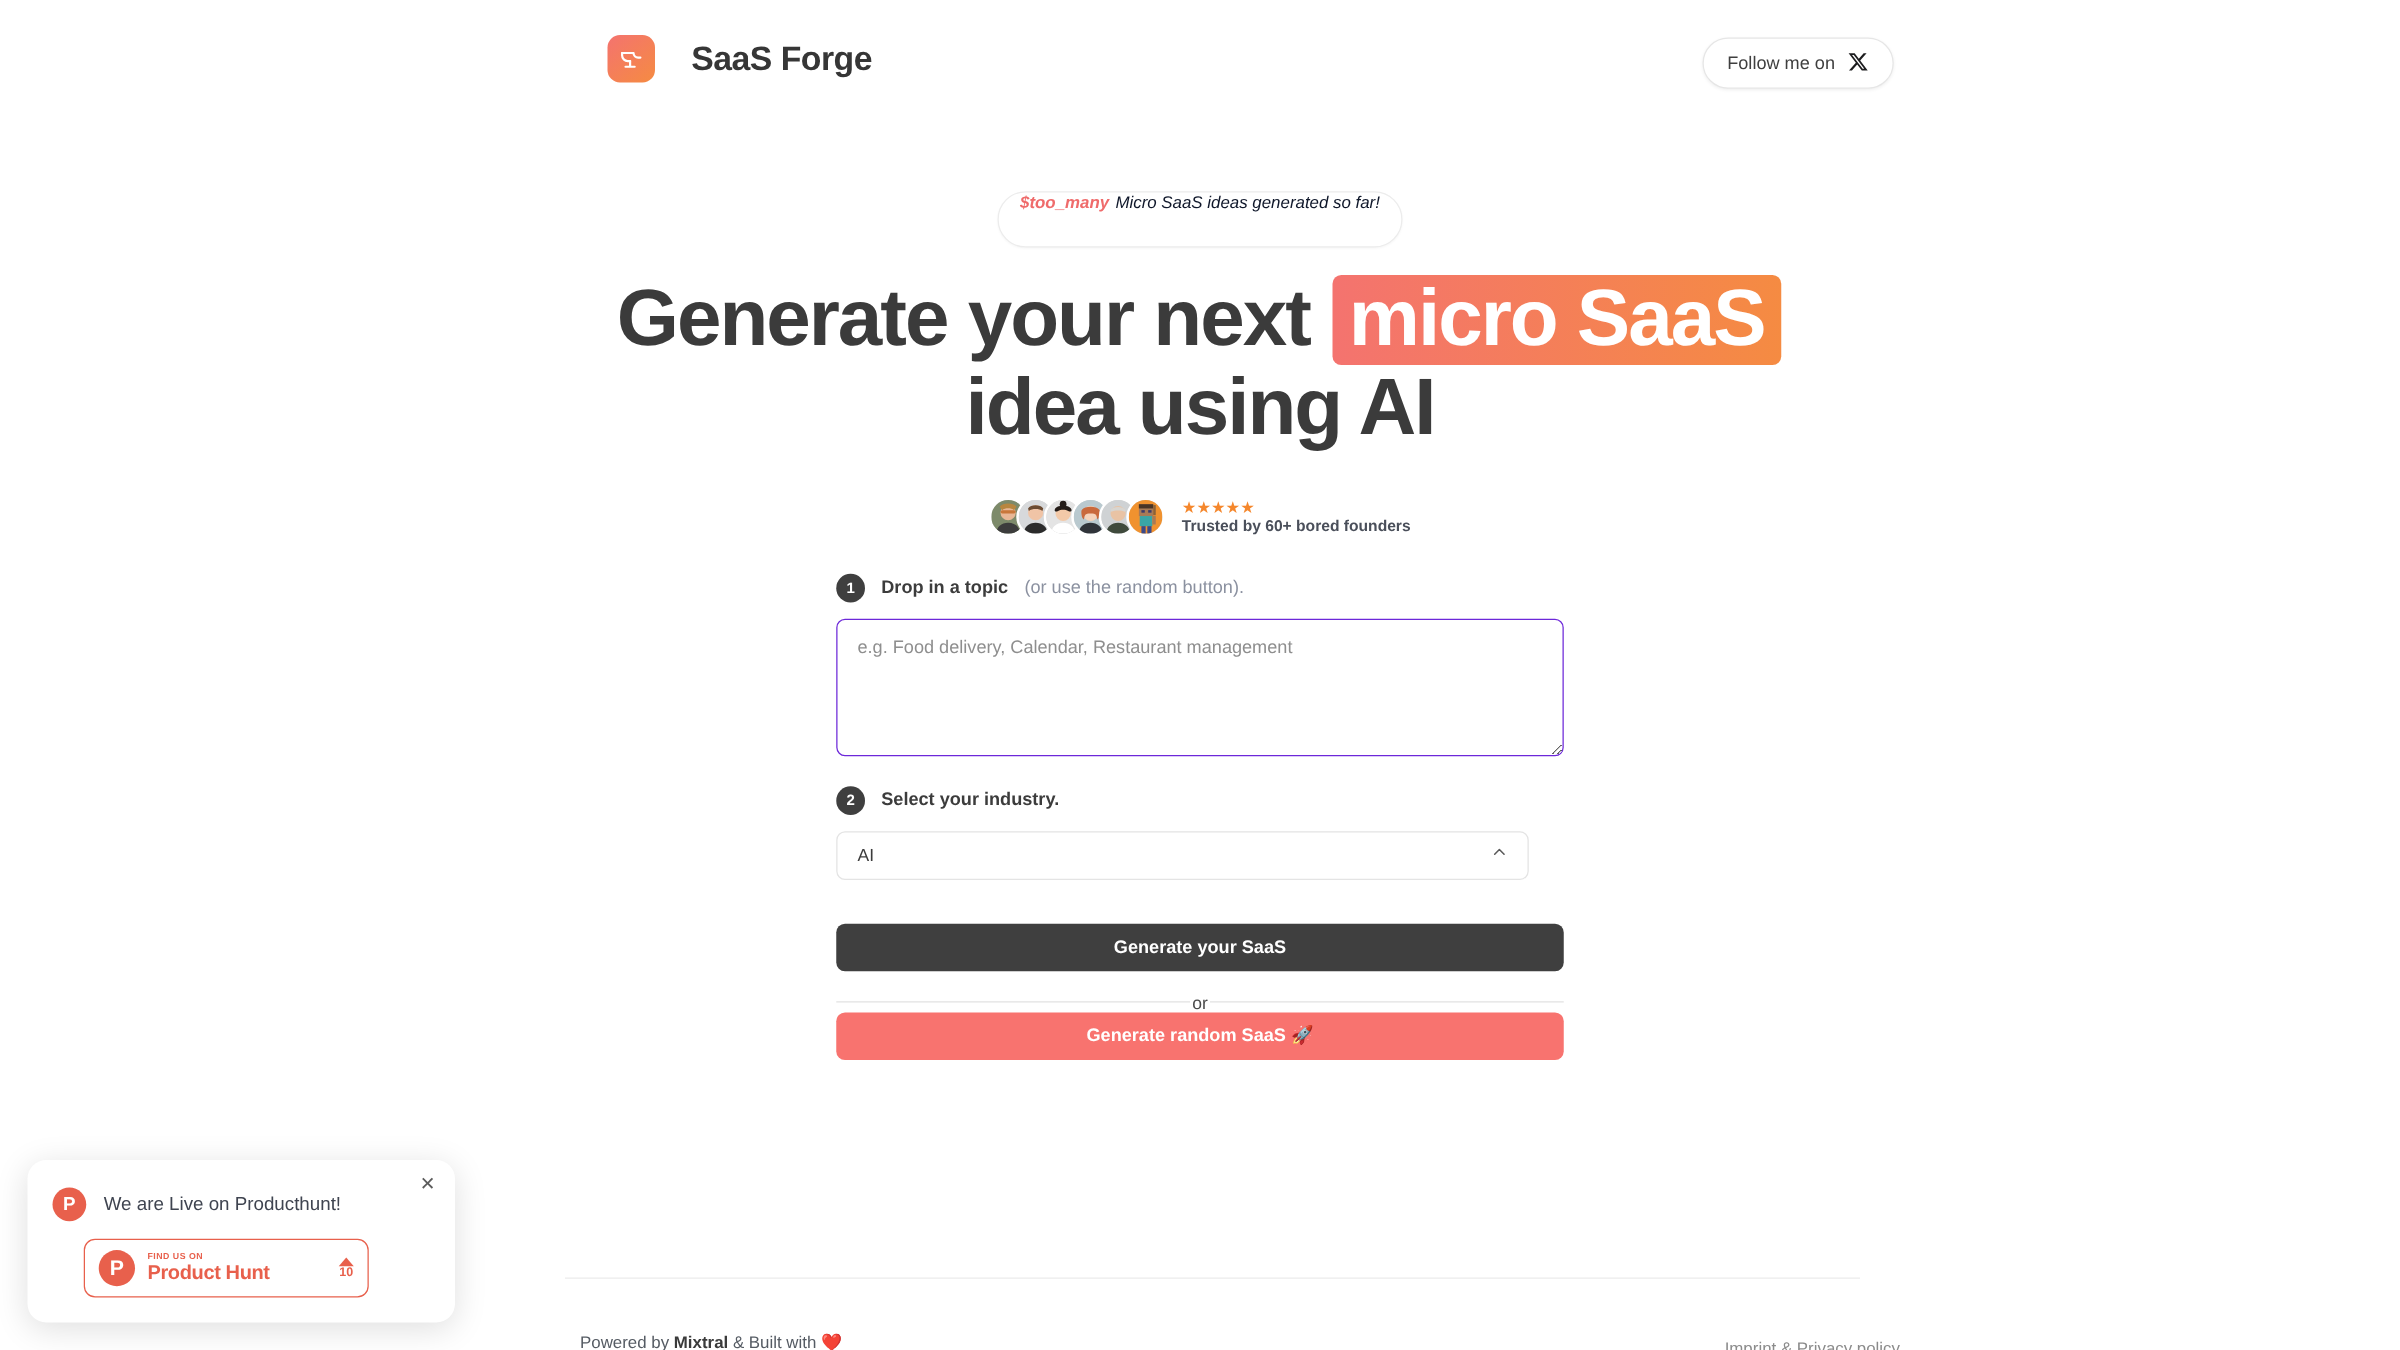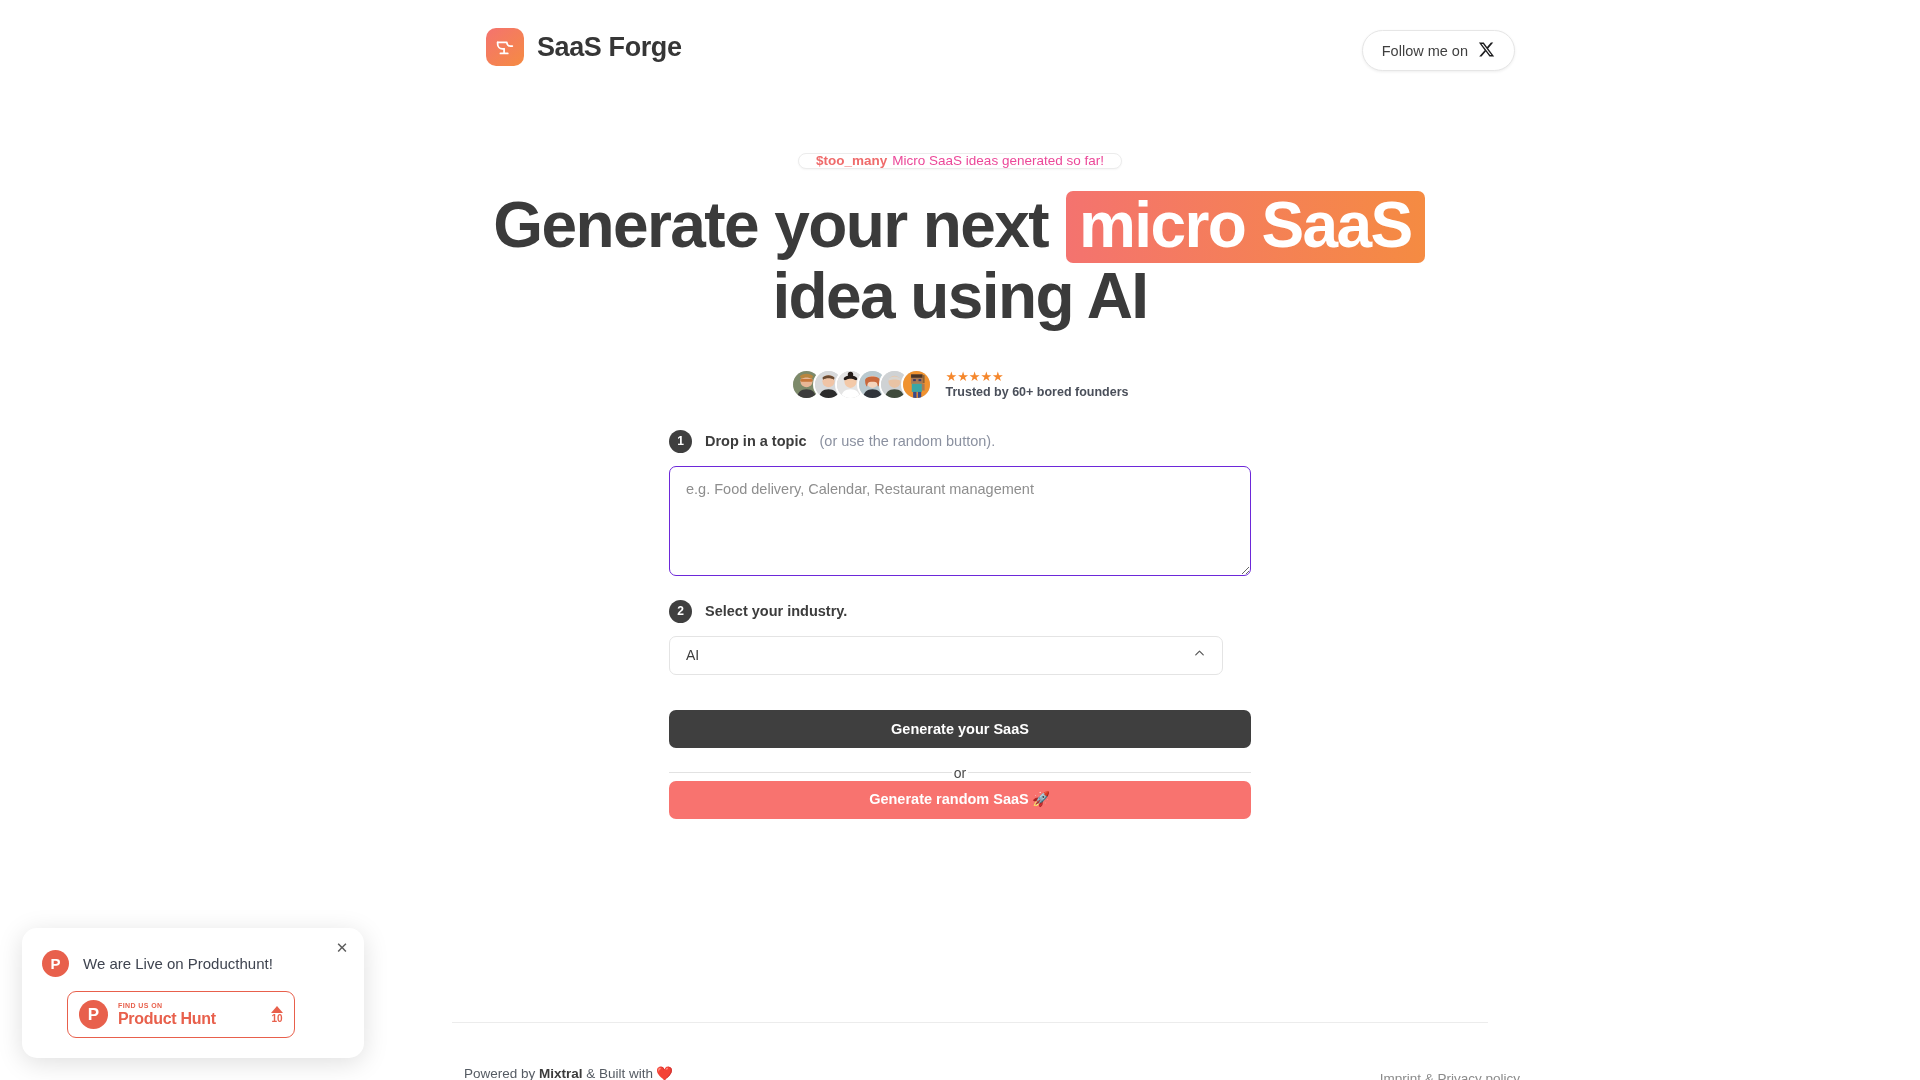--- a/index.html
+++ b/index.html
@@ -38,7 +38,7 @@
     top: 28px;
     display: flex;
     align-items: center;
-    gap: 13px;
+    gap: 29px;
     text-decoration: none;
     padding-left: 20px;
   }

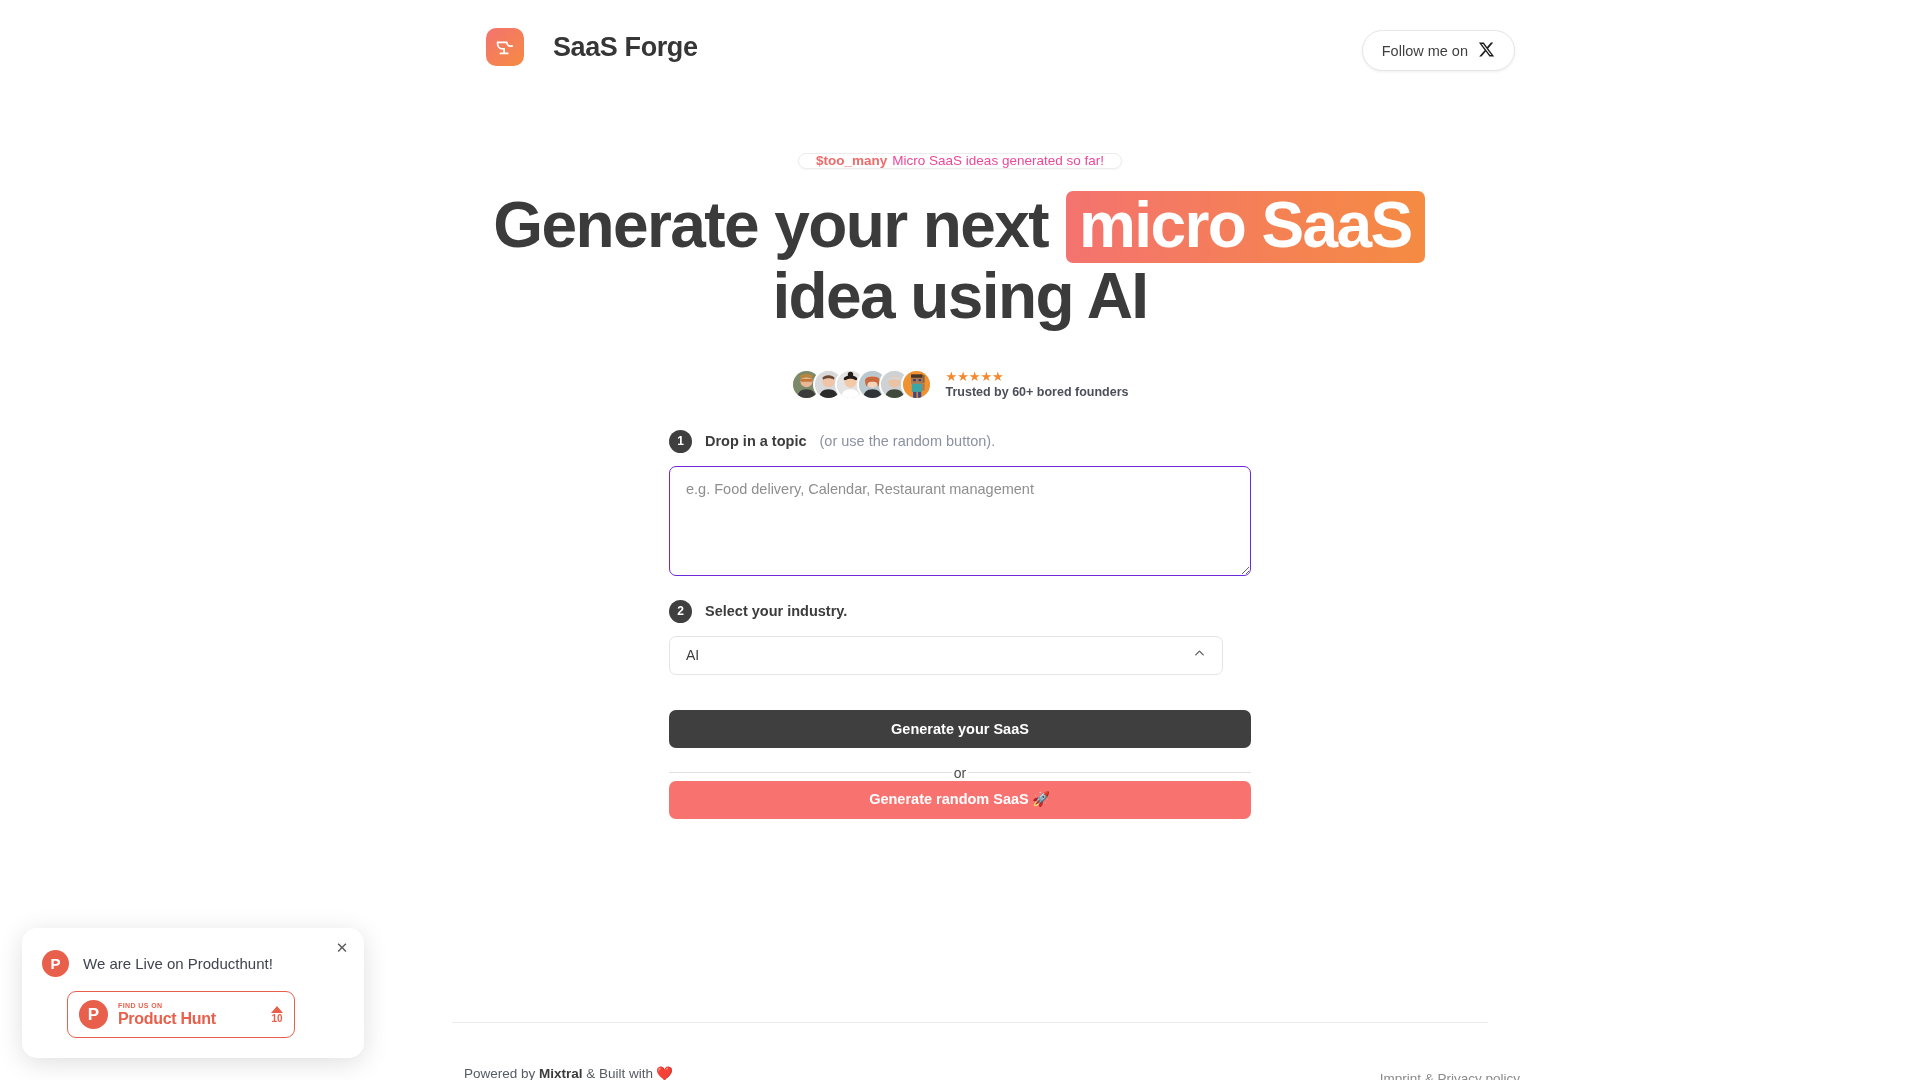--- a/index.html
+++ b/index.html
@@ -98,10 +98,10 @@
 
   .counter-badge {
     margin-top: 55px;
-    height: 16px;
+    height: 45px;
     padding: 0 17px;
     display: inline-flex;
-    align-items: flex-end;
+    align-items: flex-start;
     border: 1px solid #ececec;
     border-radius: 999px;
     background: #fff;
@@ -109,6 +109,7 @@
     font-size: 13.5px;
     white-space: nowrap;
     cursor: default;
+    font-style: italic;
   }
   .counter-num {
     color: #ef6b6b;

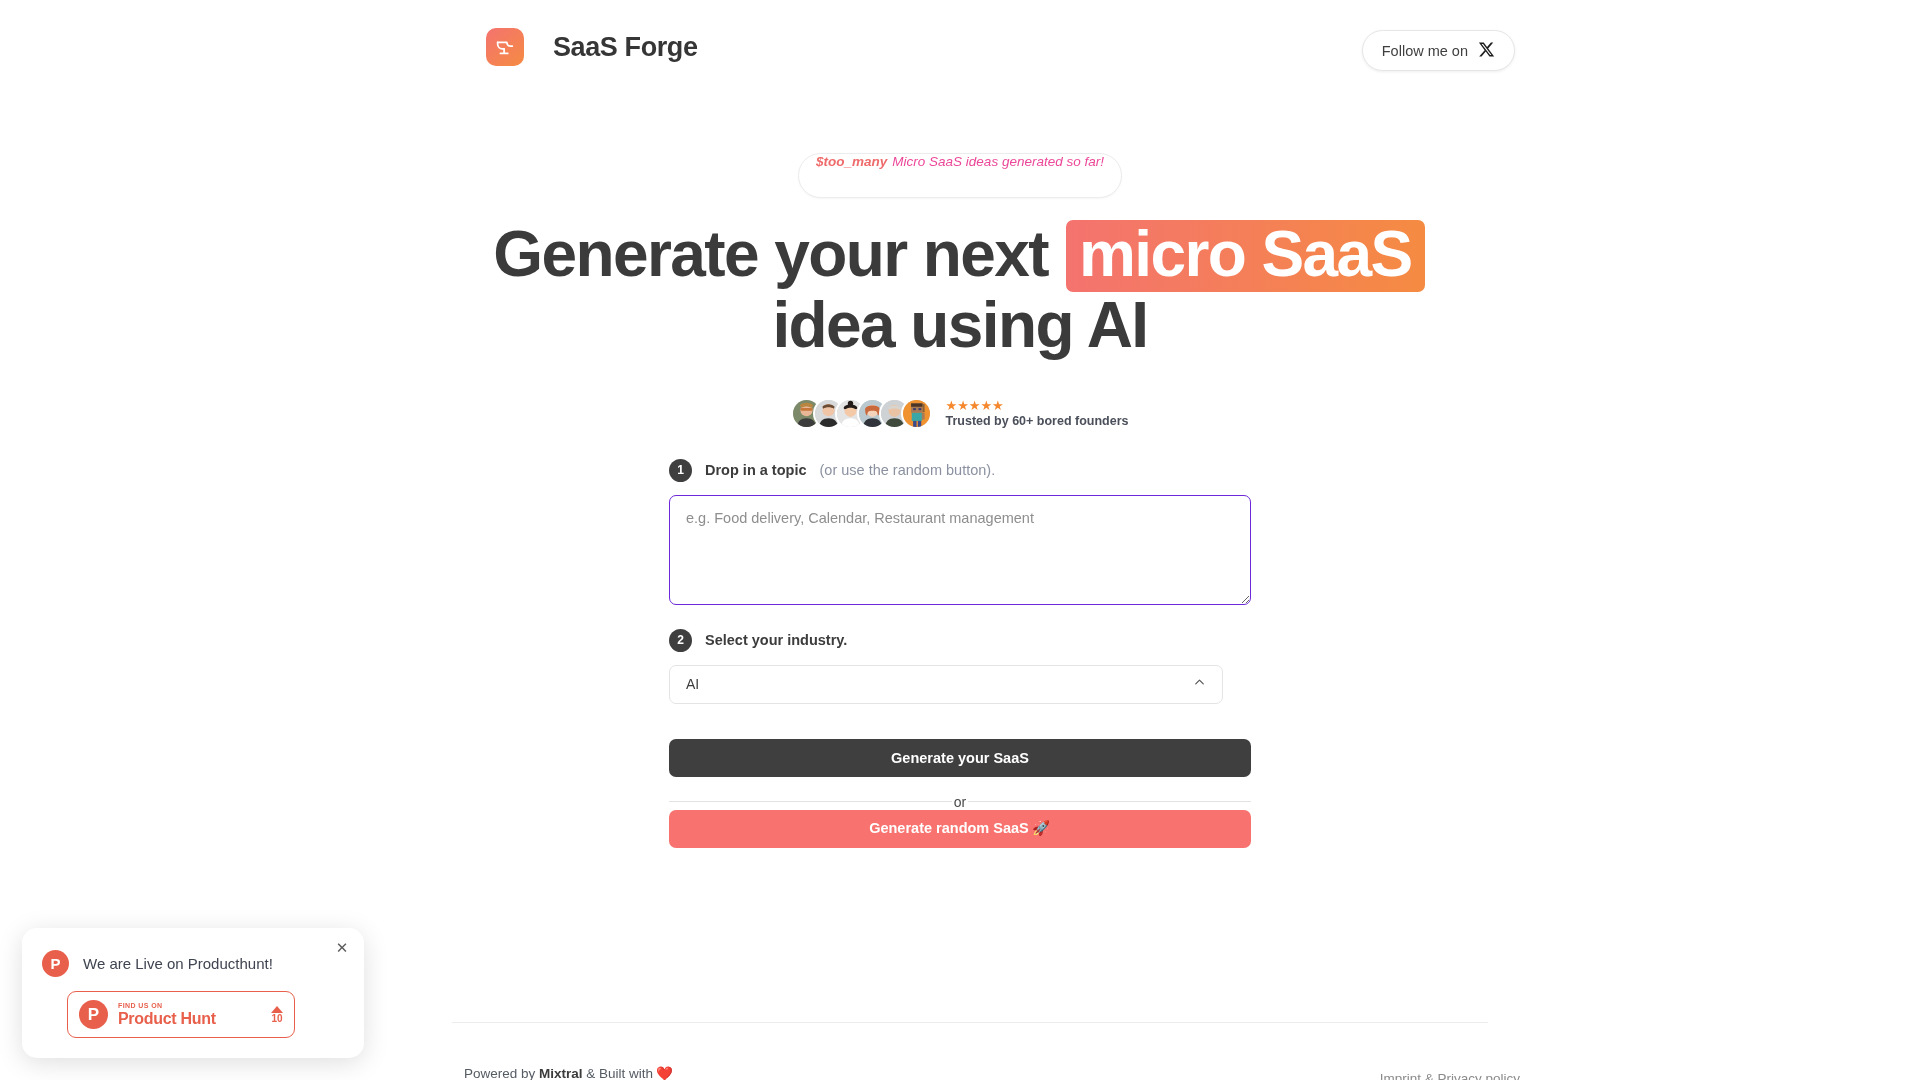--- a/index.html
+++ b/index.html
@@ -116,7 +116,7 @@
     font-weight: 700;
     margin-right: 5px;
   }
-  .counter-text { color: #ec4899; }
+  .counter-text { color: #0f172a; }
 
   .headline {
     margin-top: 22px;

